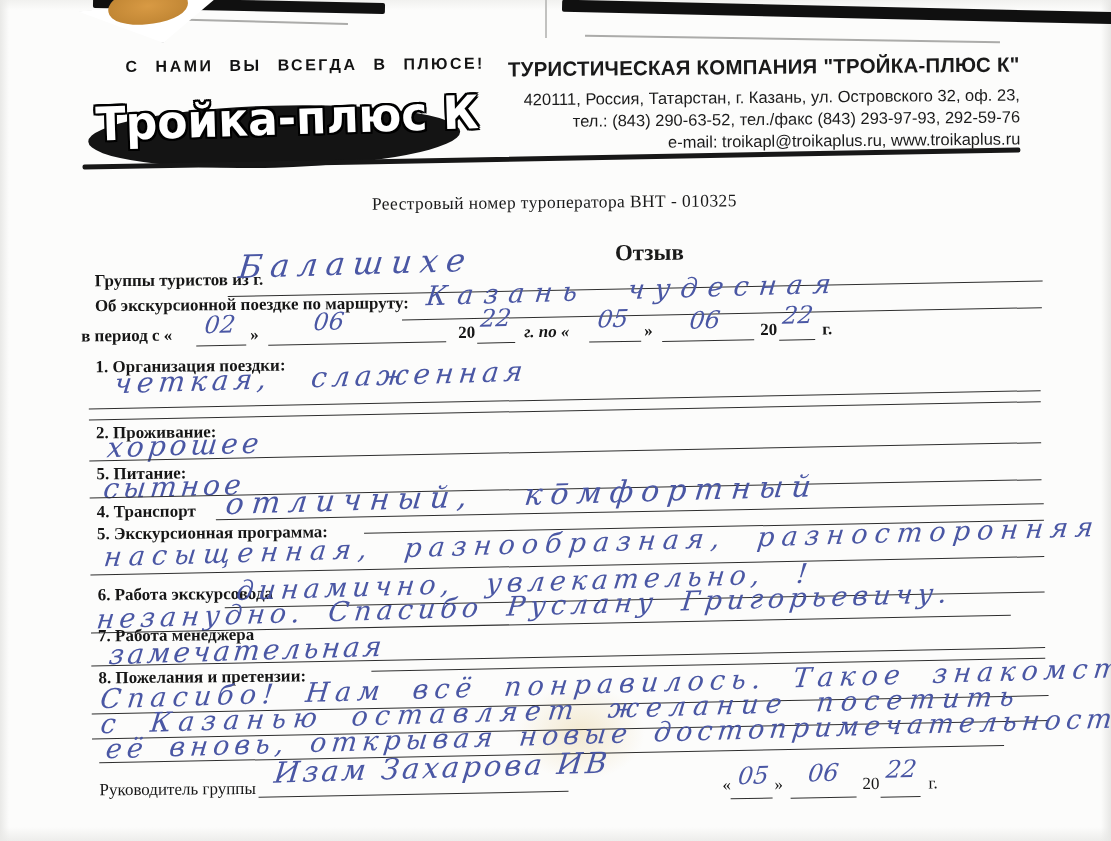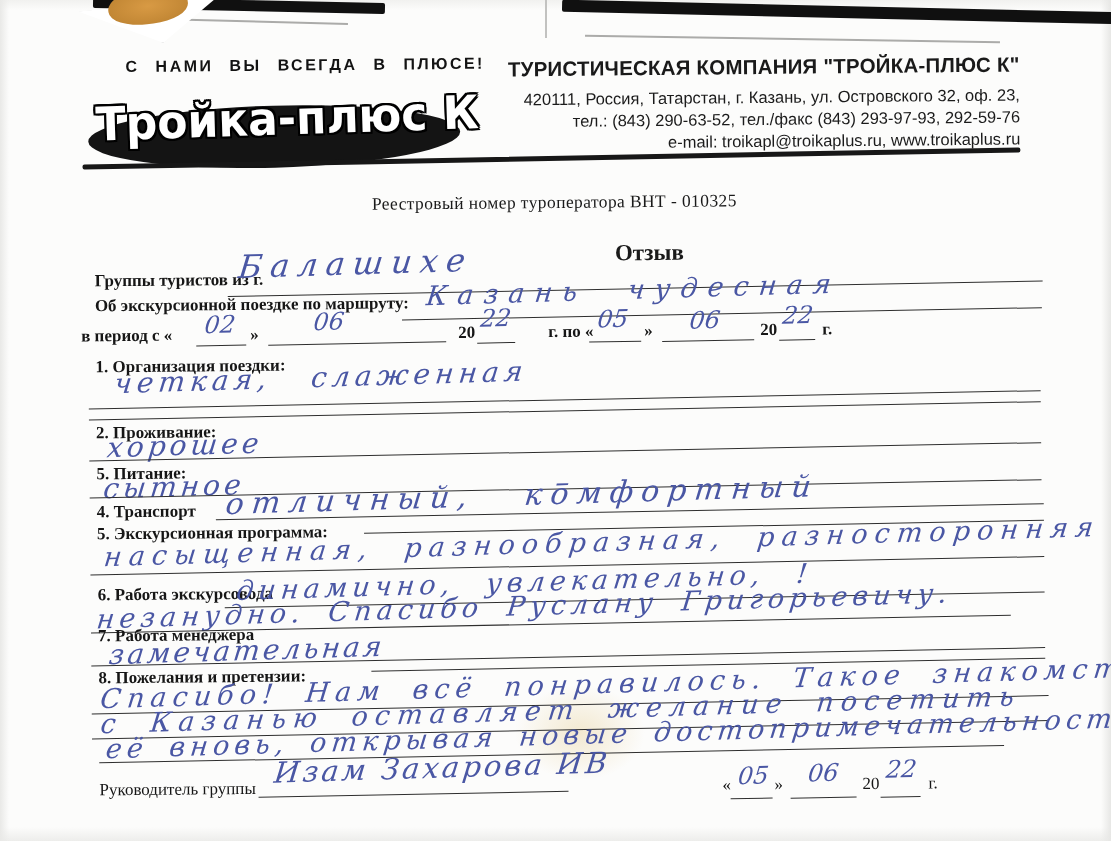--- a/index.html
+++ b/index.html
@@ -91,7 +91,7 @@
   <span class="lbl" style="left:458px;top:322px;">20</span>
   <span class="hw" style="left:479px;top:304px;font-size:24px;">22</span>
   <div class="rule" style="left:477px;top:342px;width:38px;"></div>
-  <span class="lbl" style="left:548px;top:322px;">г. по «</span>
+  <span class="lbl" style="left:524px;top:322px;font-style:italic;">г. по «</span>
   <span class="hw" style="left:596px;top:306px;font-size:24px;">05</span>
   <div class="rule" style="left:589px;top:342px;width:52px;"></div>
   <span class="lbl" style="left:644px;top:322px;">»</span>

